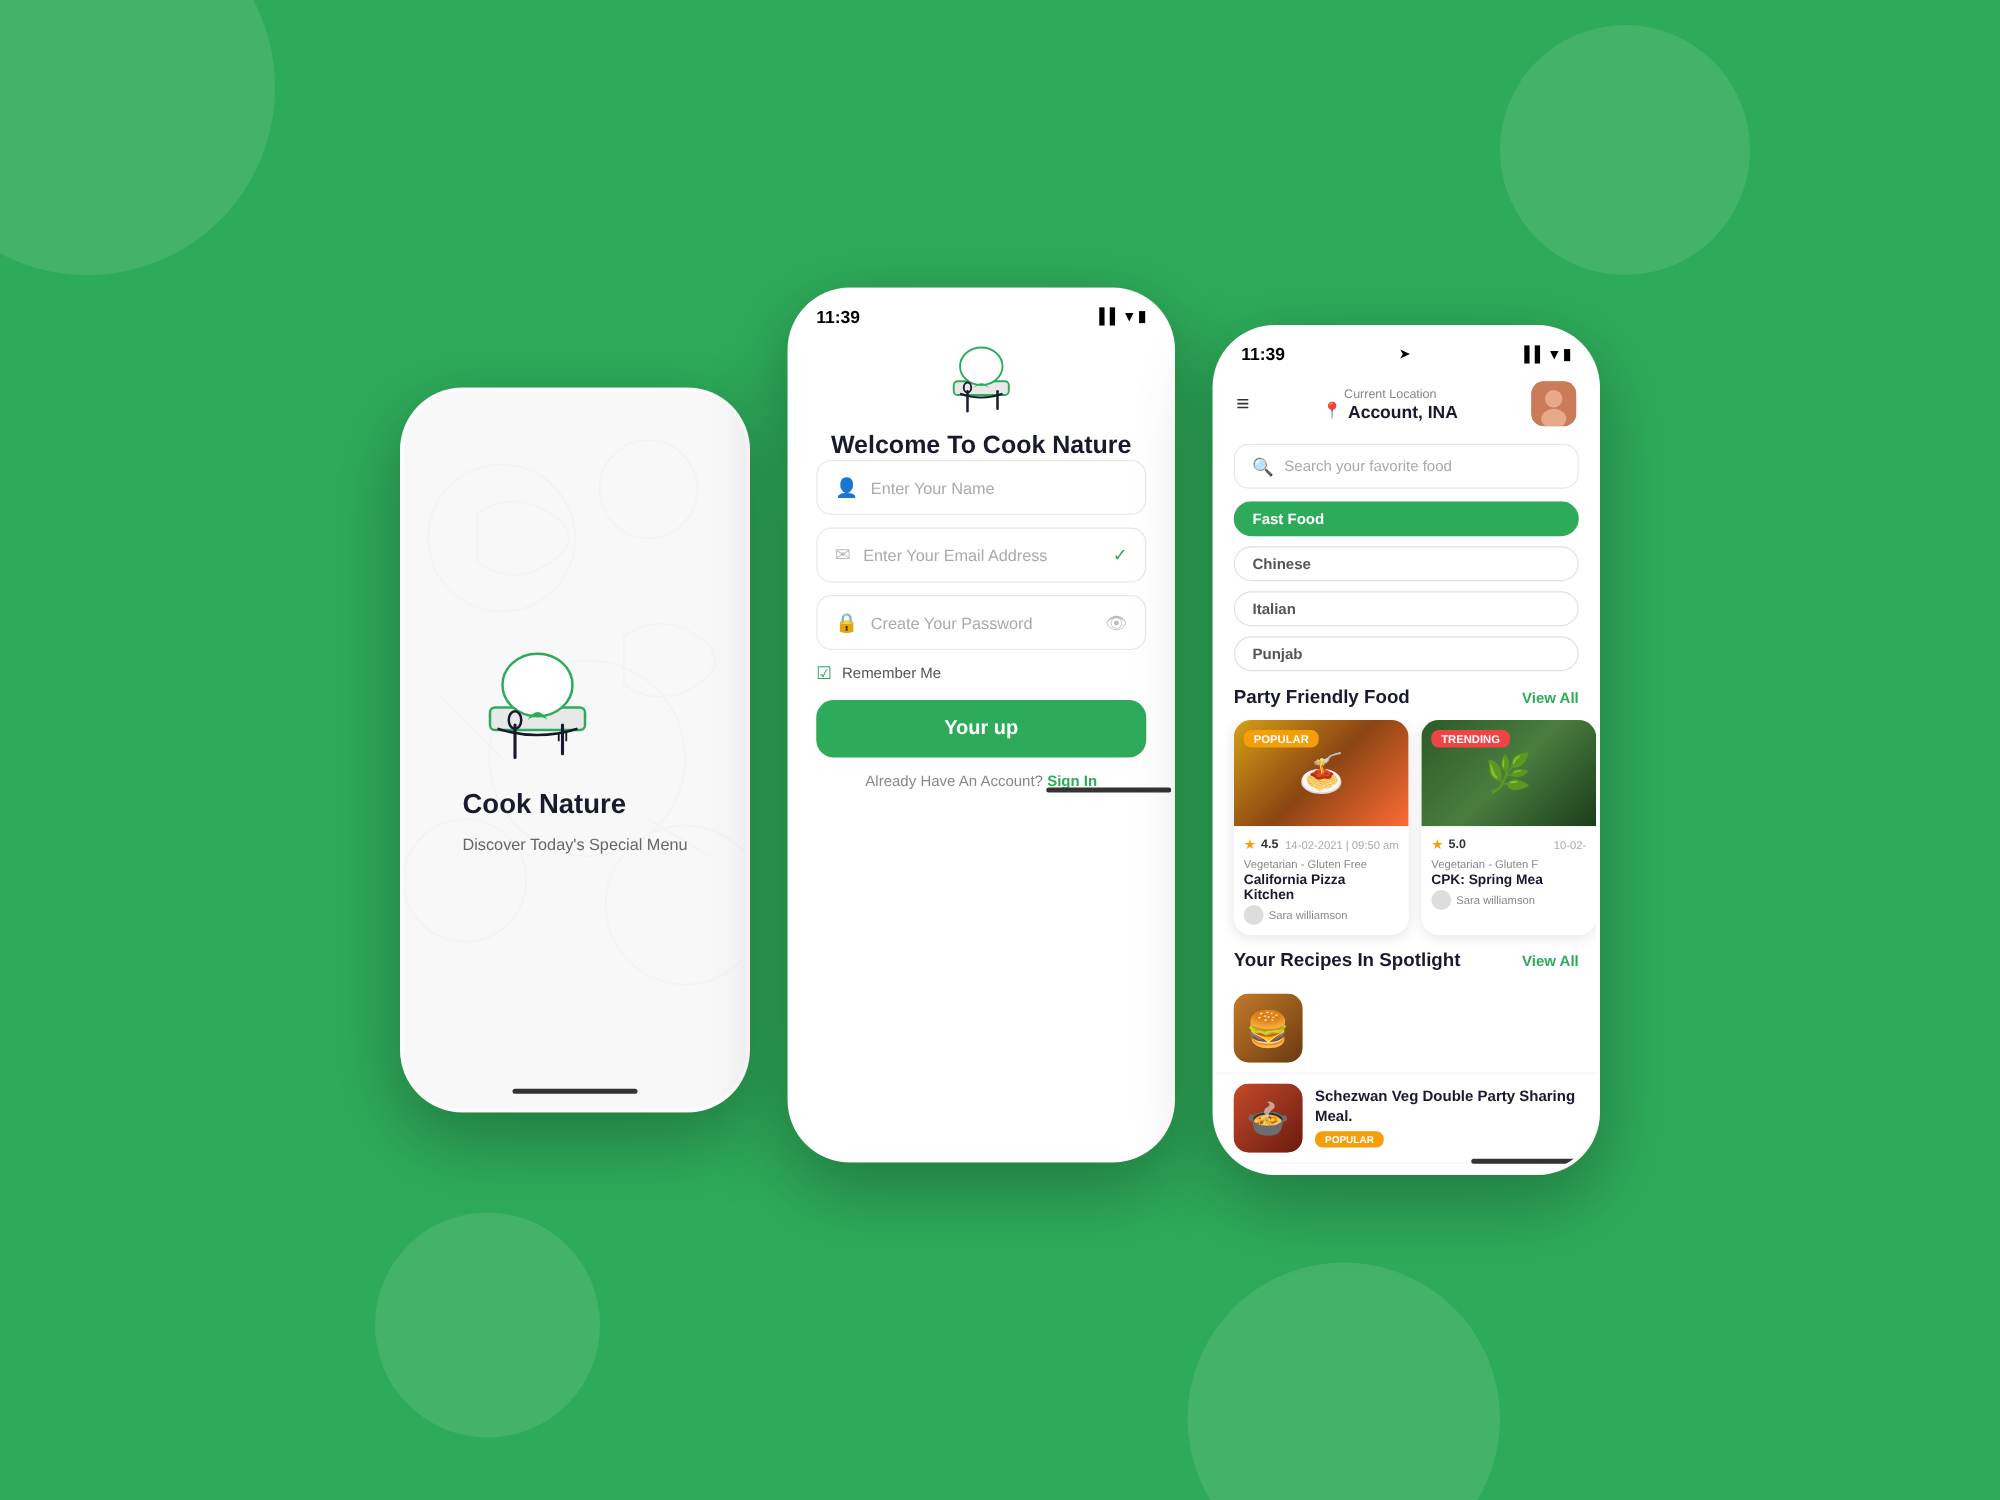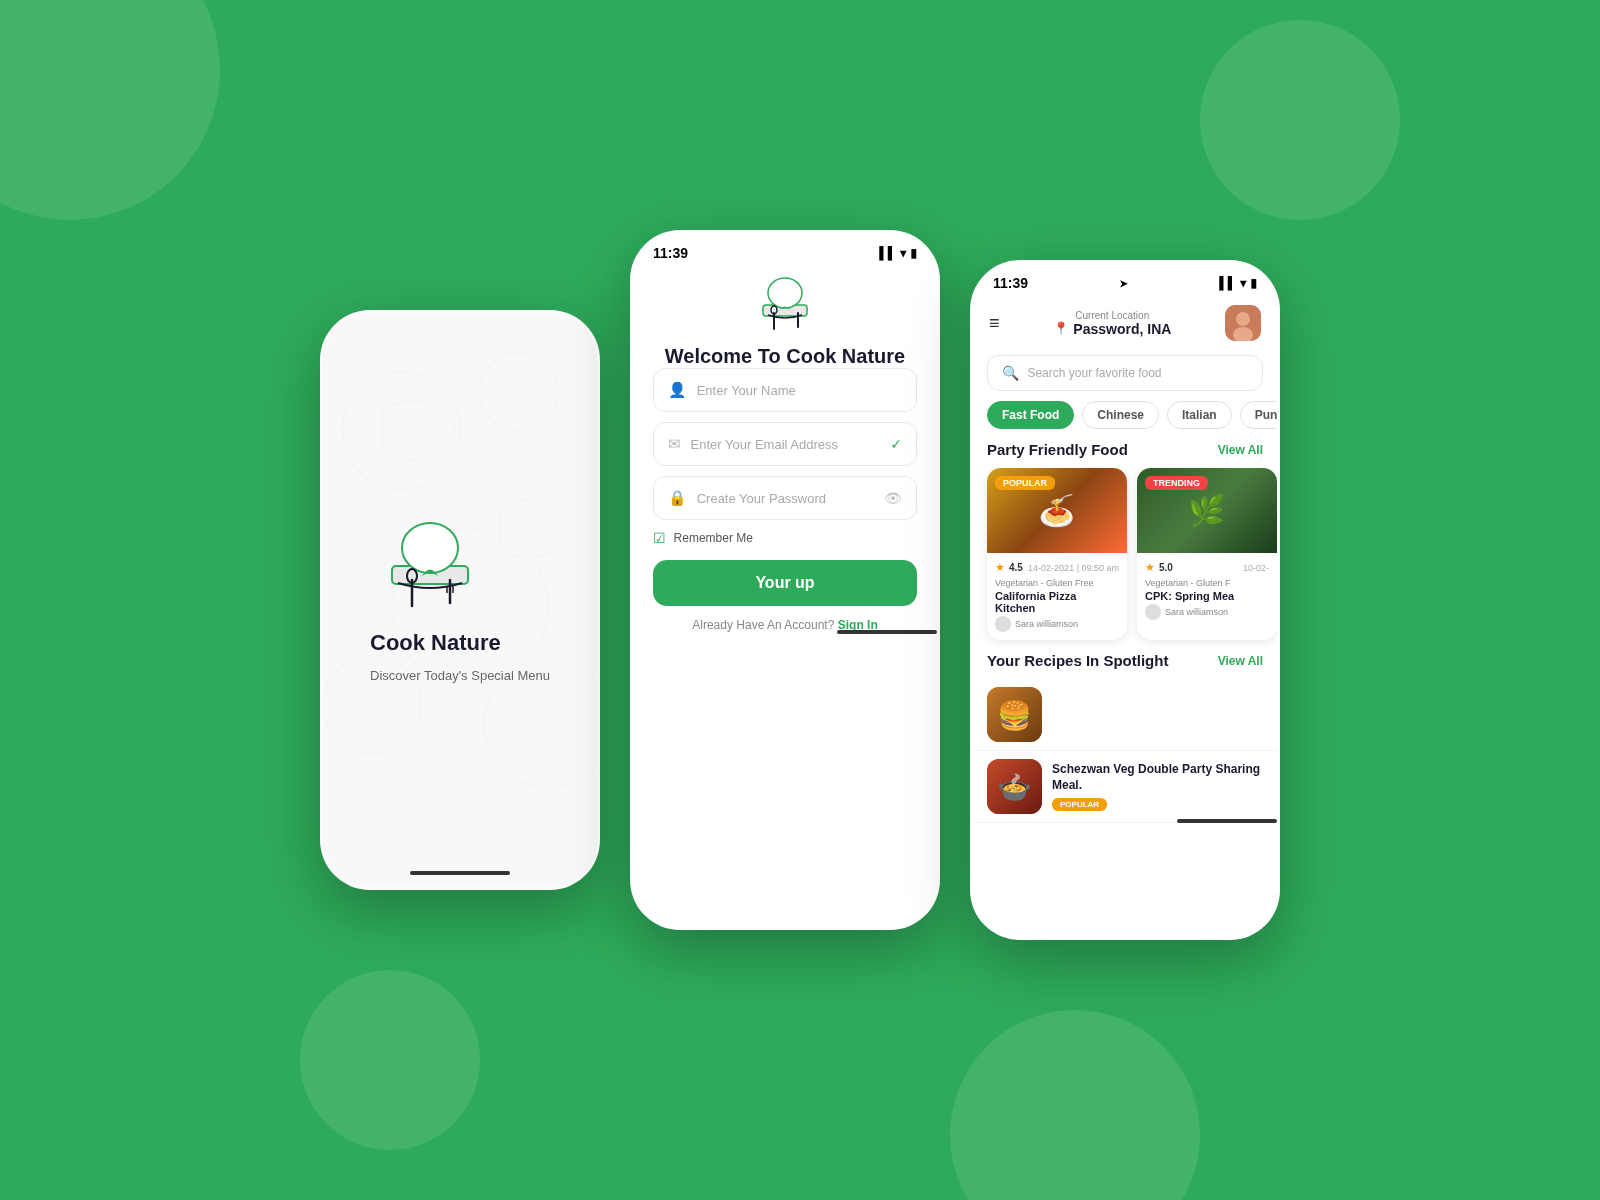--- a/index.html
+++ b/index.html
@@ -495,7 +495,7 @@
         <div class="current-loc-label">Current Location</div>
         <div class="location-name">
           <span class="loc-pin">📍</span>
-          <span>Password, INA</span>
+          <span>Account, INA</span>
         </div>
       </div>
       <div class="avatar-img">

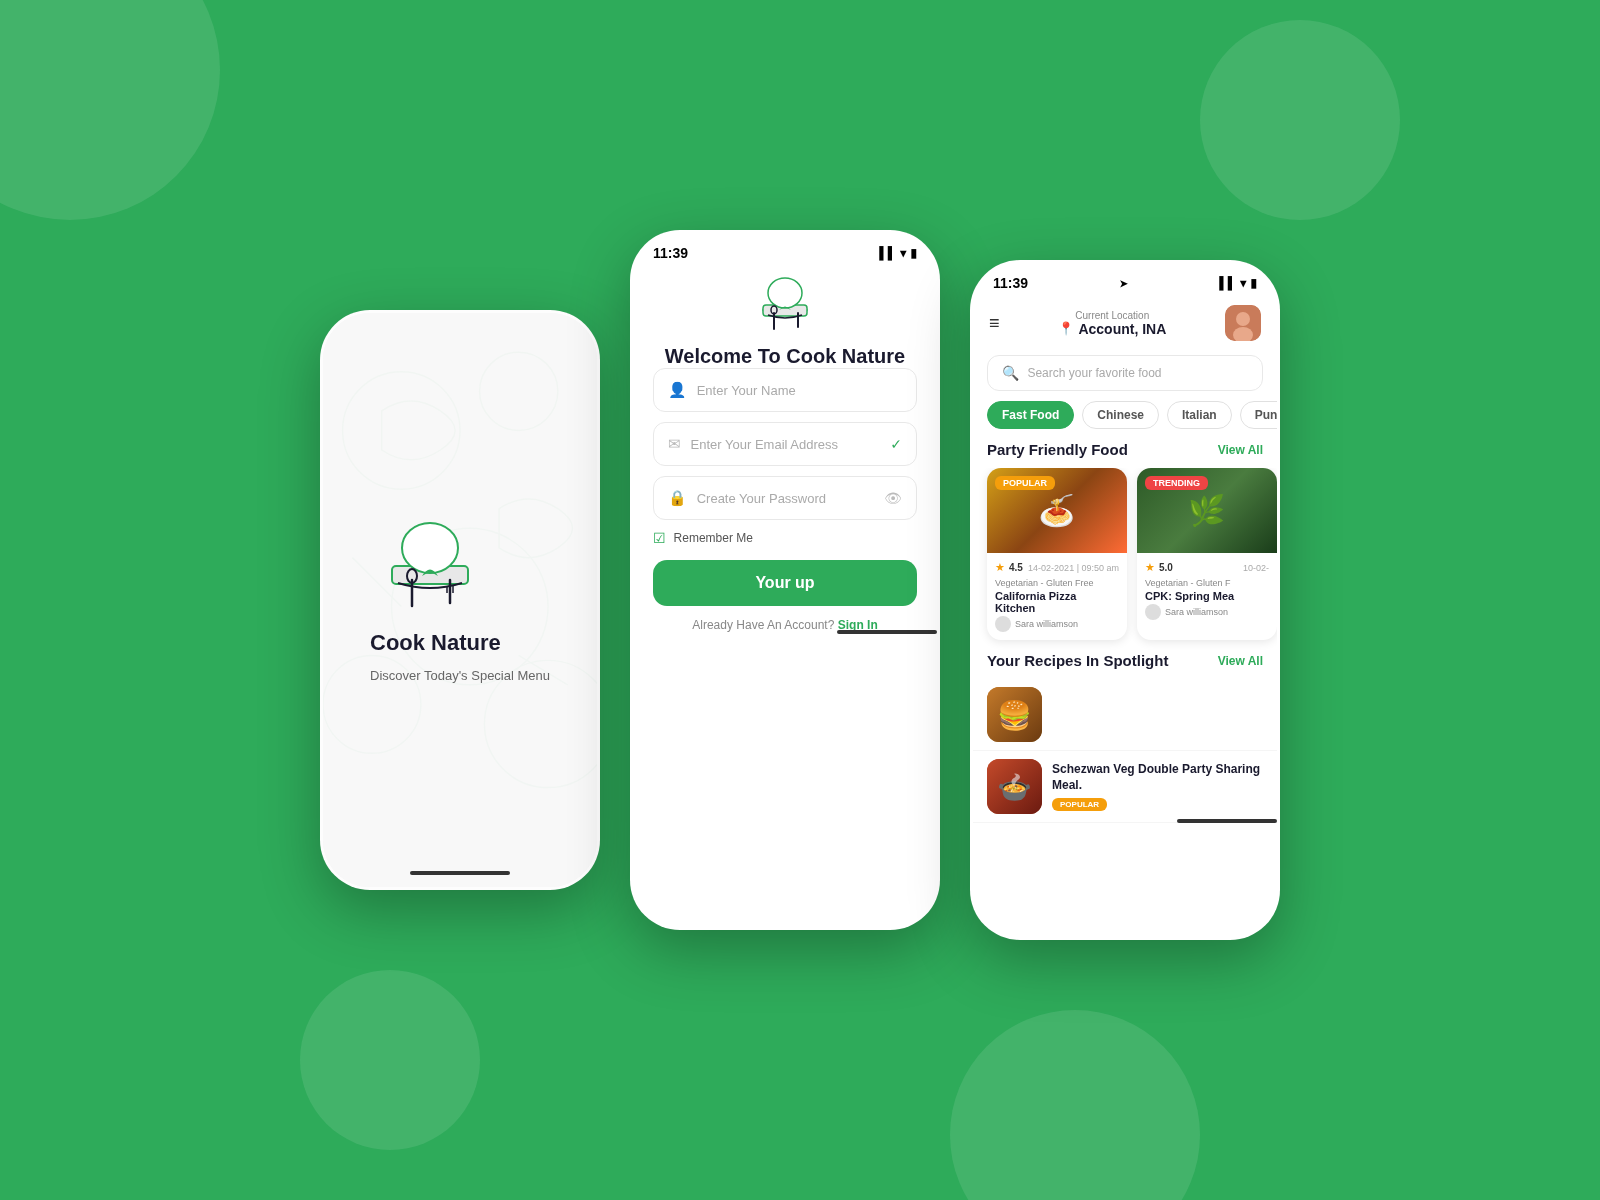--- a/index.html
+++ b/index.html
@@ -248,6 +248,7 @@
       gap: 8px;
       padding: 0 14px 12px;
       overflow: hidden;
+      flex-direction: column;
     }
     .cat-chip {
       padding: 6px 14px;

